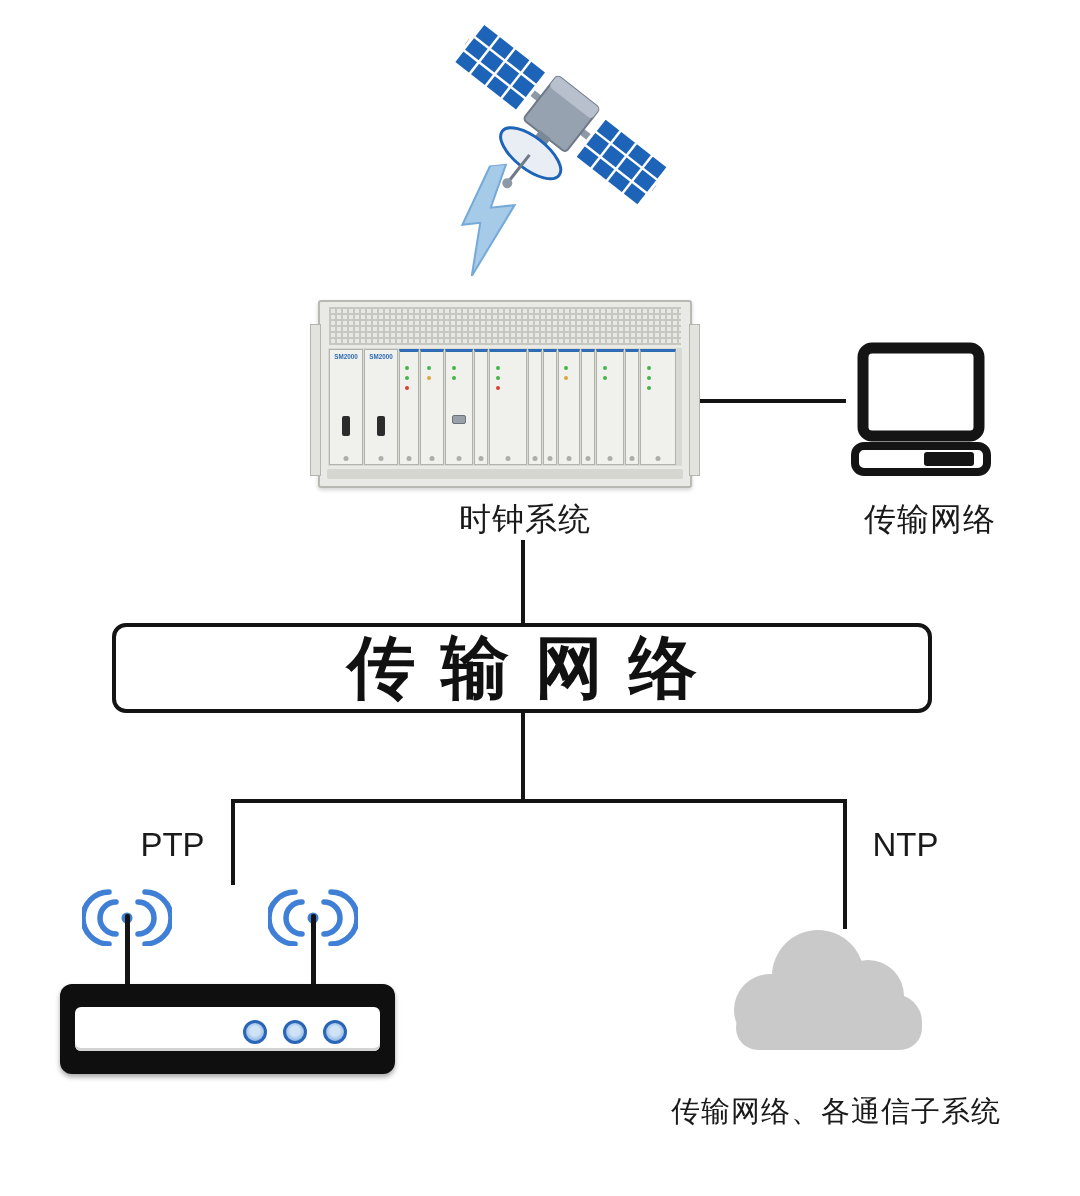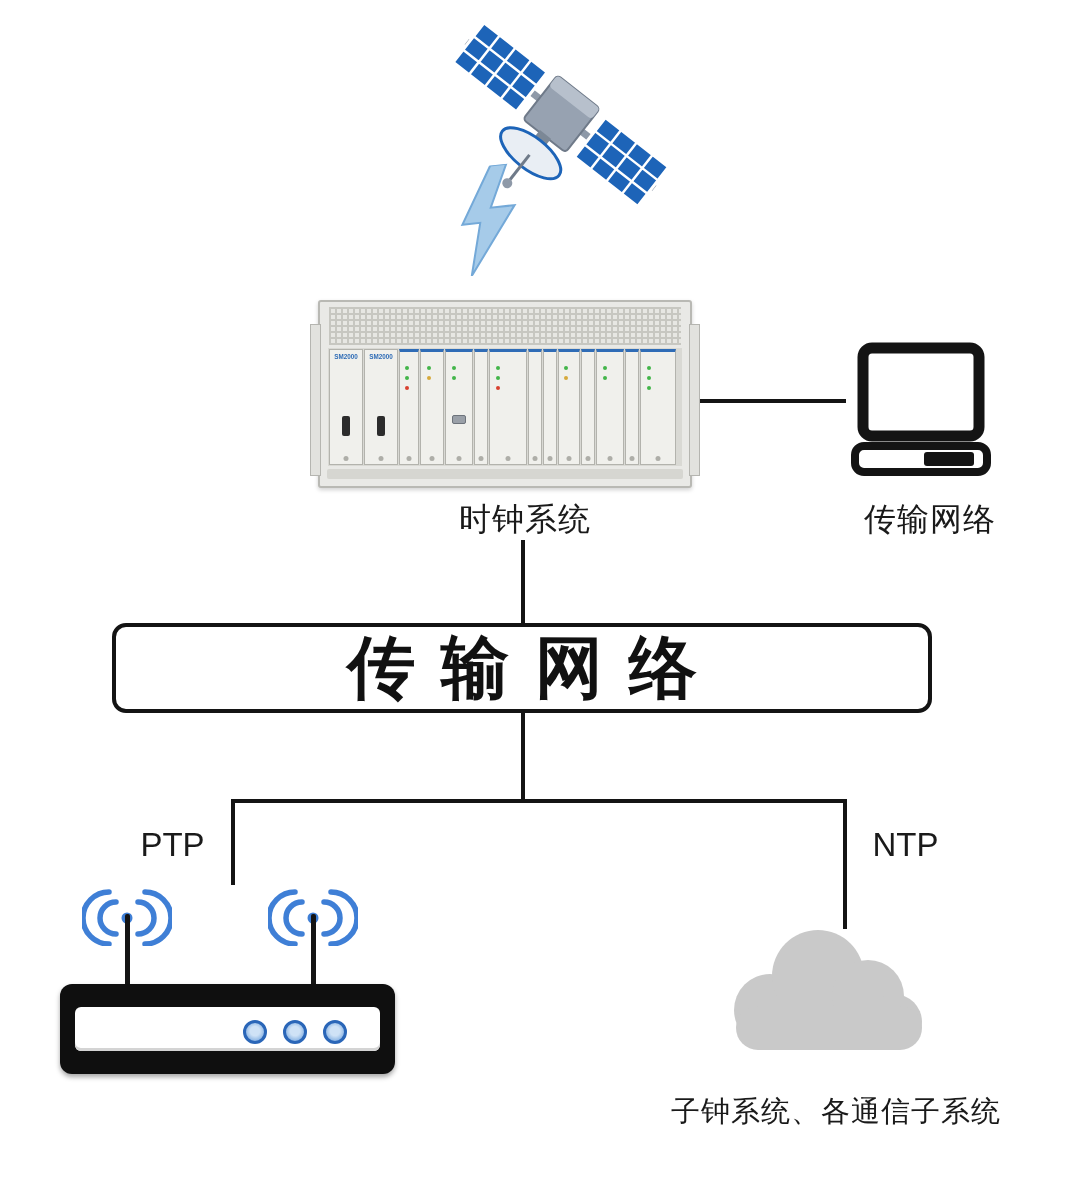--- a/index.html
+++ b/index.html
@@ -227,7 +227,7 @@
       <rect x="28" y="88" width="186" height="44" rx="22"></rect>
     </g>
   </svg>
-  <div class="lbl small" style="left:626px;top:1092px;width:420px">子钟系统、各通信子系统</div>
+  <div class="lbl small" style="left:626px;top:1092px;width:420px">传输网络、各通信子系统</div>
 
 </div>
 

